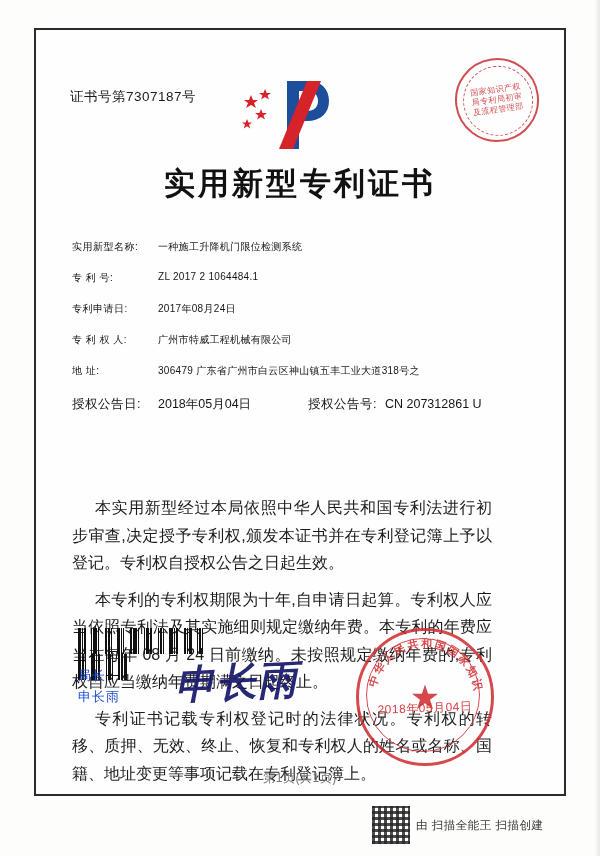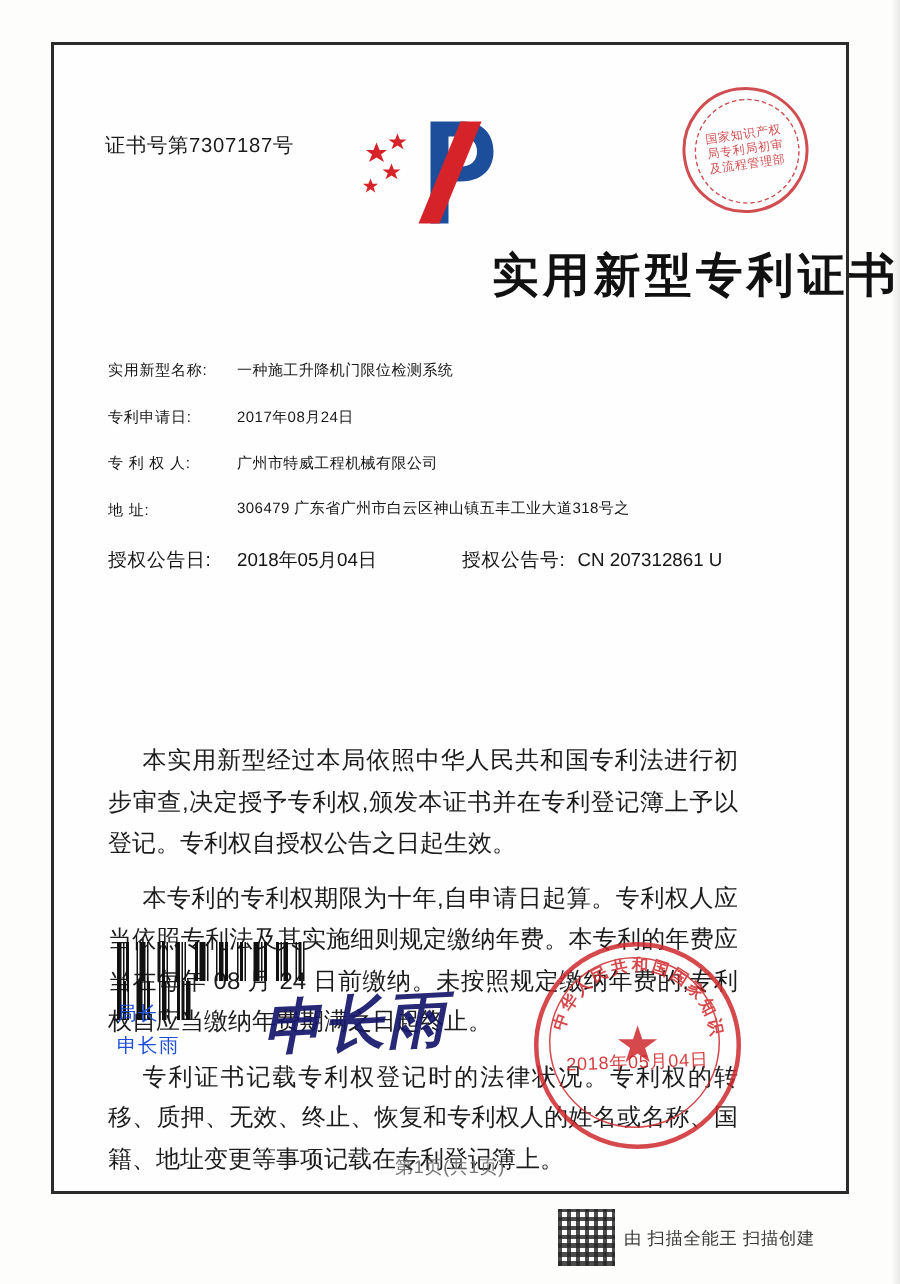--- a/index.html
+++ b/index.html
@@ -61,7 +61,7 @@
     left: 0;
     top: 163px;
     width: 600px;
-    text-align: right;
+    text-align: center;
     font-family: "DejaVu Serif", serif;
     font-weight: bold;
     font-size: 31px;

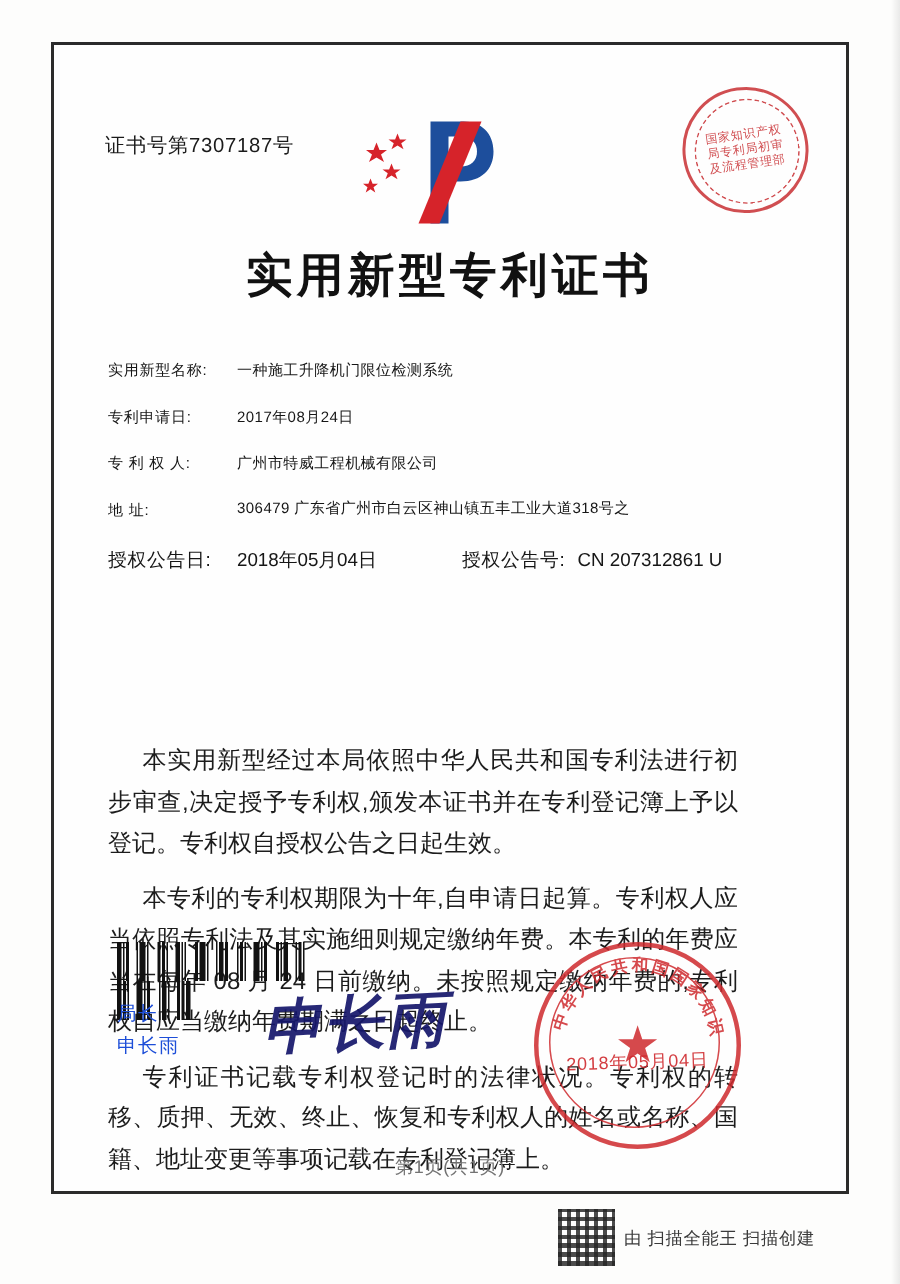--- a/index.html
+++ b/index.html
@@ -328,6 +328,10 @@
     </div>
 
 
+    <div class="field-row">
+      <div class="field-label">专 利 号:</div>
+      <div class="field-value">ZL 2017 2 1064484.1</div>
+    </div>
 
     <div class="field-row">
       <div class="field-label">专利申请日:</div>

